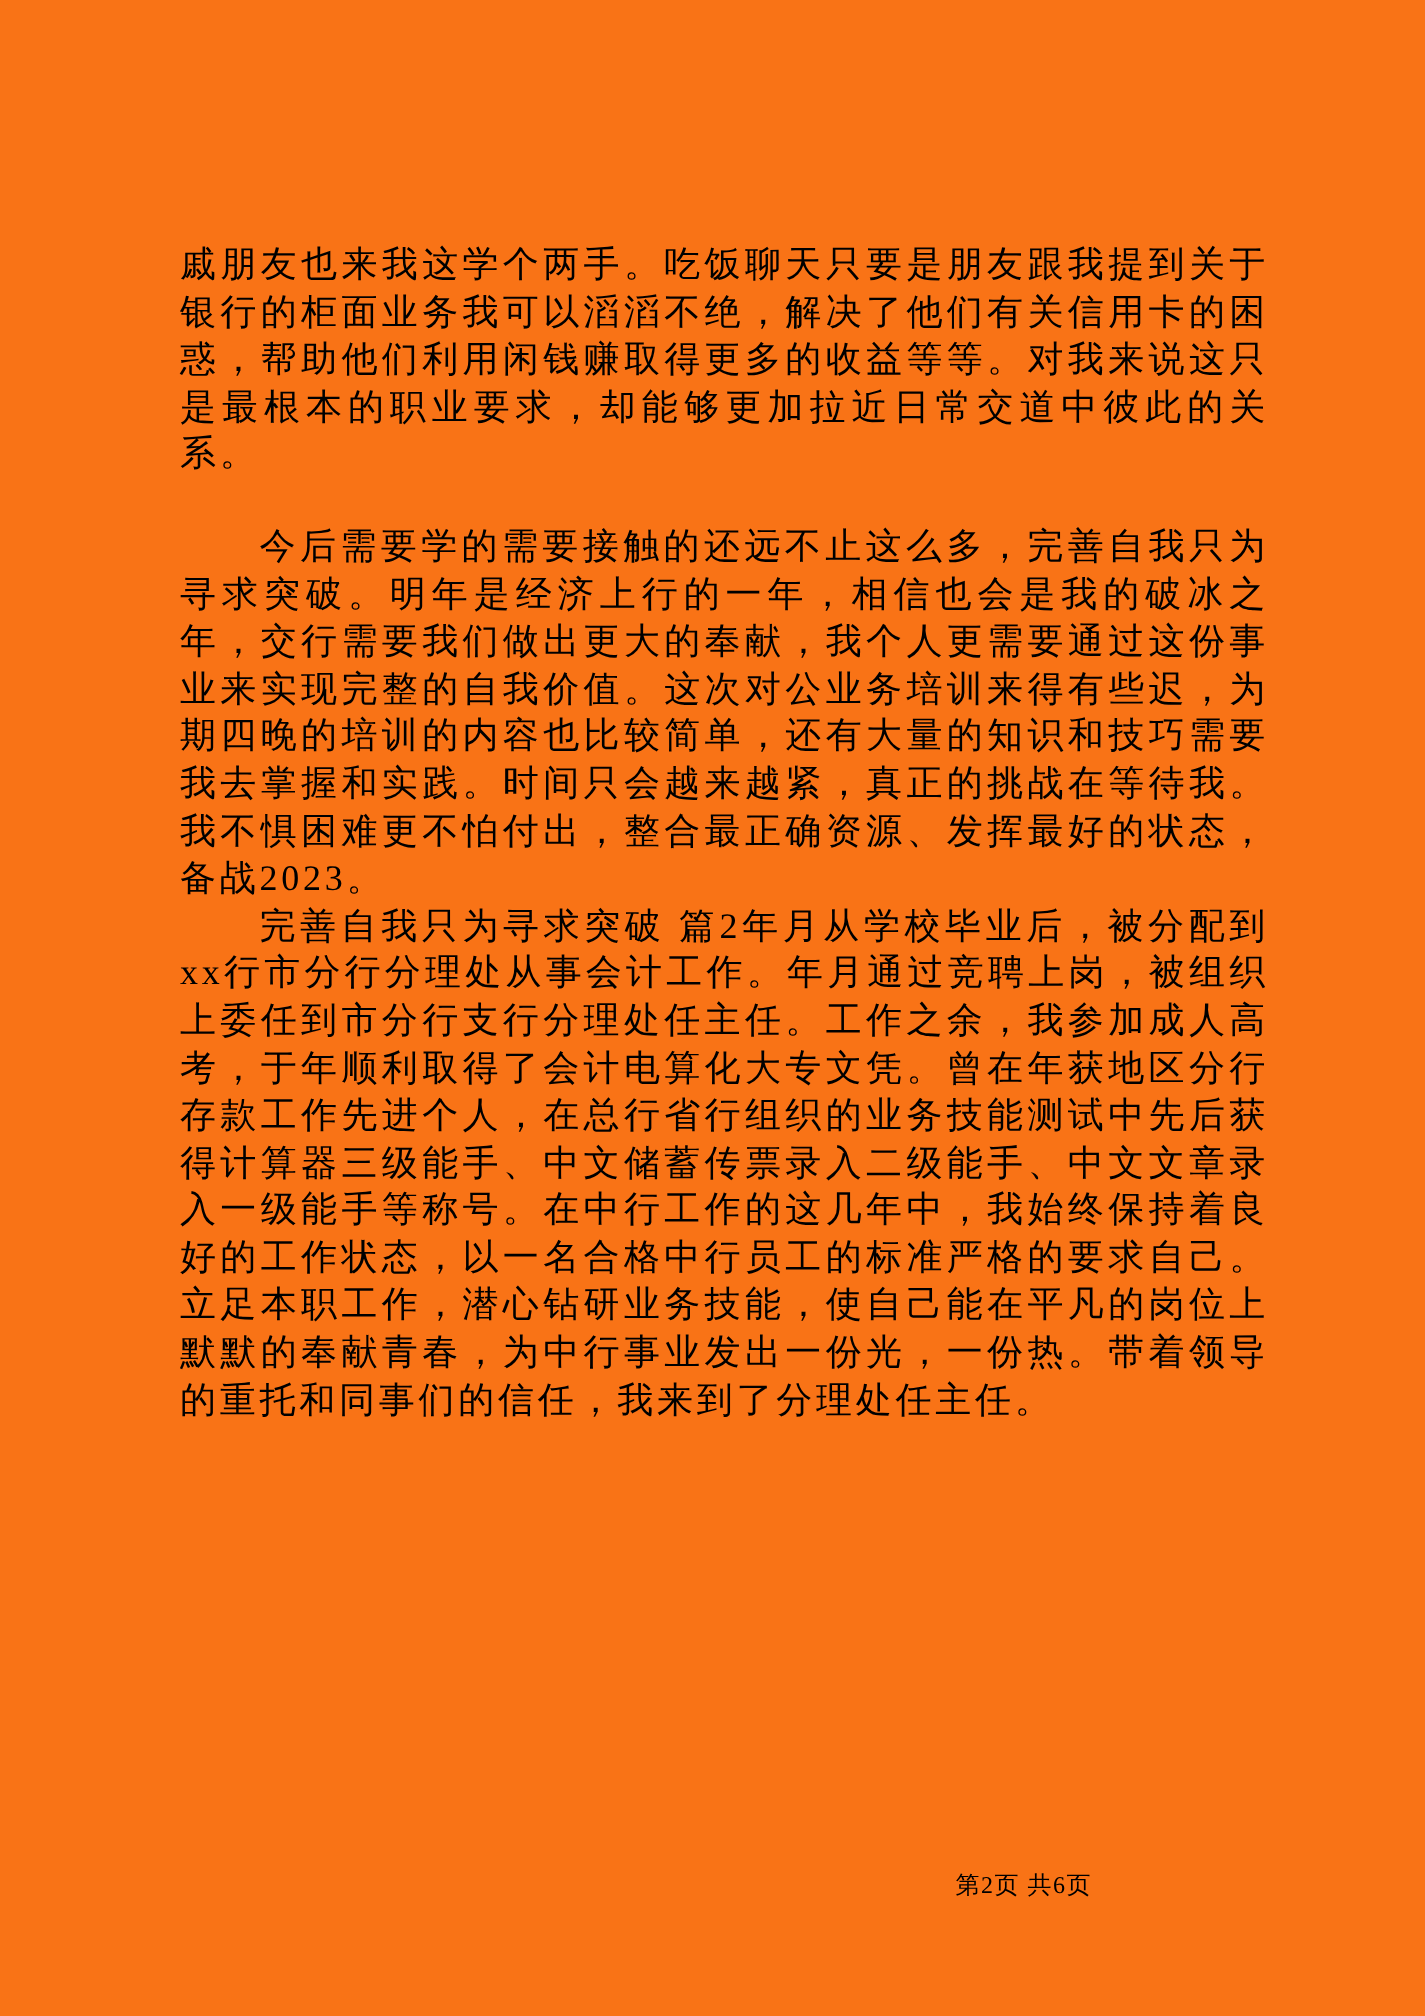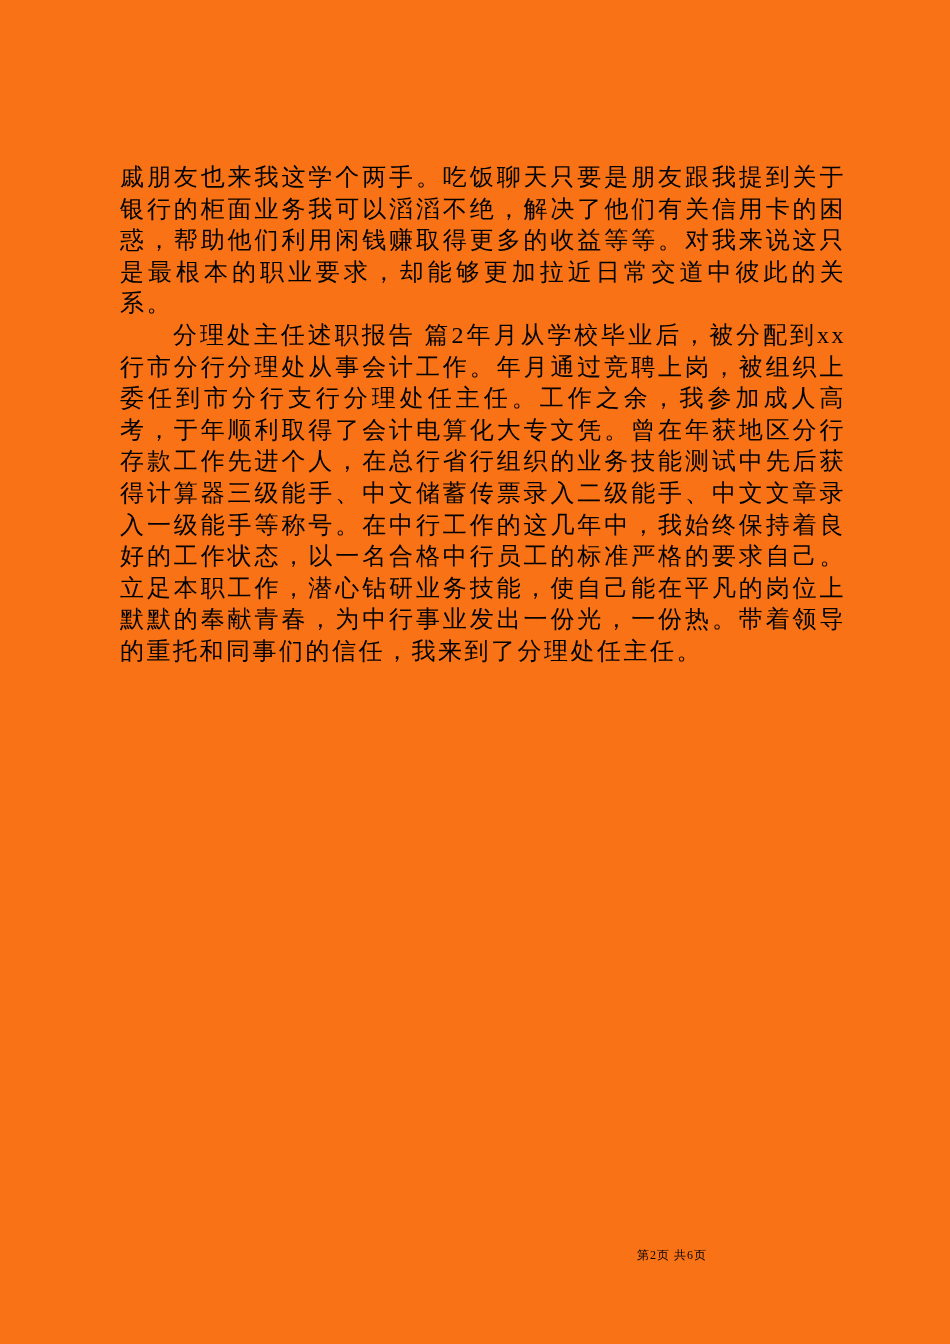--- a/index.html
+++ b/index.html
@@ -51,6 +51,7 @@
 <div class="page">
   <div class="content">
     <p class="para no-indent">戚朋友也来我这学个两手。吃饭聊天只要是朋友跟我提到关于银行的柜面业务我可以滔滔不绝，解决了他们有关信用卡的困惑，帮助他们利用闲钱赚取得更多的收益等等。对我来说这只是最根本的职业要求，却能够更加拉近日常交道中彼此的关系。</p>
+    <p class="para spaced">今后需要学的需要接触的还远不止这么多，完善自我只为寻求突破。明年是经济上行的一年，相信也会是我的破冰之年，交行需要我们做出更大的奉献，我个人更需要通过这份事业来实现完整的自我价值。这次对公业务培训来得有些迟，为期四晚的培训的内容也比较简单，还有大量的知识和技巧需要我去掌握和实践。时间只会越来越紧，真正的挑战在等待我。我不惧困难更不怕付出，整合最正确资源、发挥最好的状态，备战2023。</p>
     <p class="para">分理处主任述职报告 篇2年月从学校毕业后，被分配到xx行市分行分理处从事会计工作。年月通过竞聘上岗，被组织上委任到市分行支行分理处任主任。工作之余，我参加成人高考，于年顺利取得了会计电算化大专文凭。曾在年获地区分行存款工作先进个人，在总行省行组织的业务技能测试中先后获得计算器三级能手、中文储蓄传票录入二级能手、中文文章录入一级能手等称号。在中行工作的这几年中，我始终保持着良好的工作状态，以一名合格中行员工的标准严格的要求自己。立足本职工作，潜心钻研业务技能，使自己能在平凡的岗位上默默的奉献青春，为中行事业发出一份光，一份热。带着领导的重托和同事们的信任，我来到了分理处任主任。</p>
   </div>
   <div class="footer">

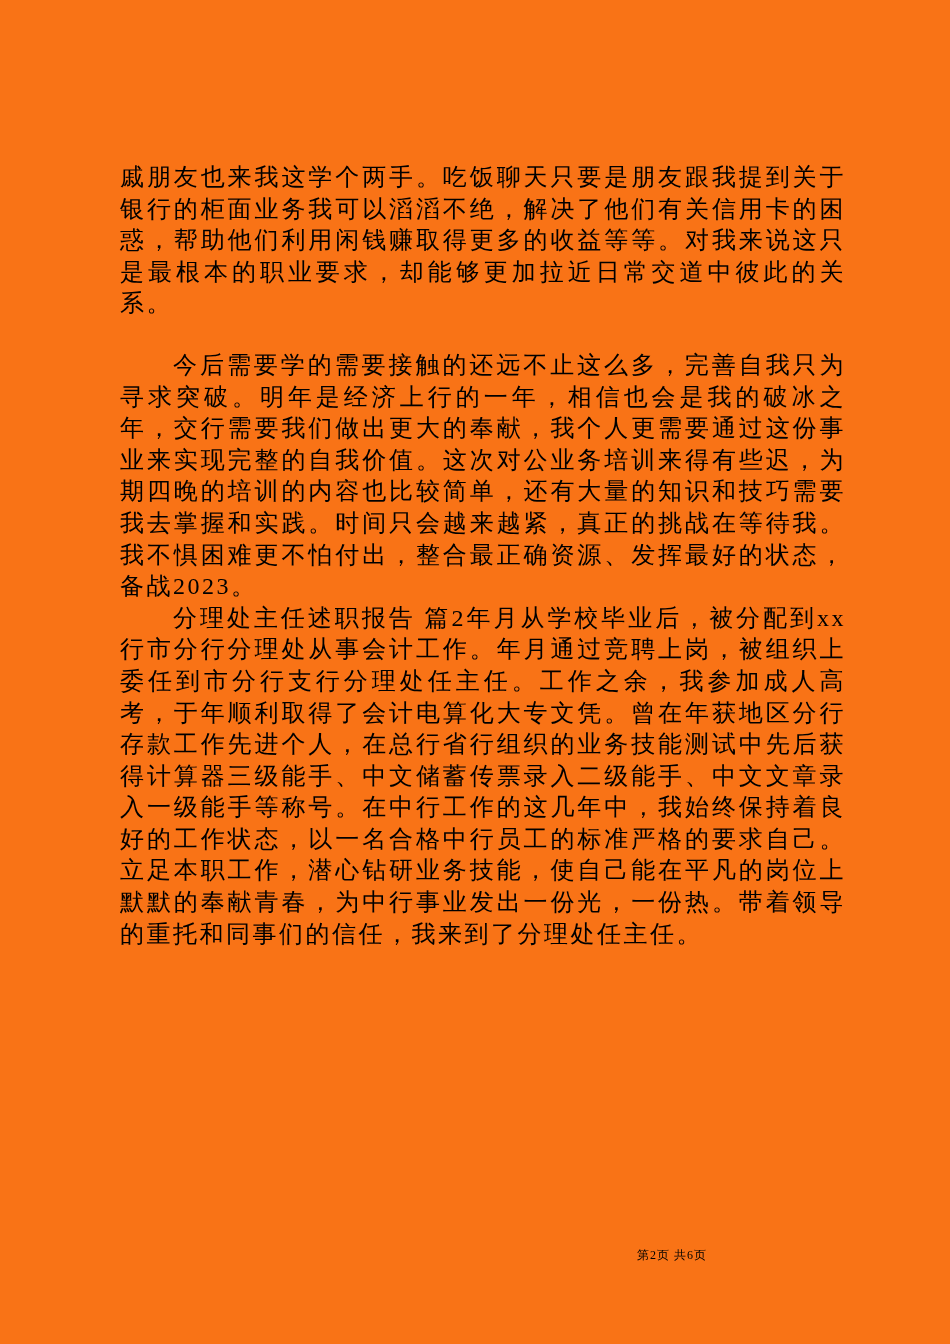--- a/index.html
+++ b/index.html
@@ -52,7 +52,7 @@
   <div class="content">
     <p class="para no-indent">戚朋友也来我这学个两手。吃饭聊天只要是朋友跟我提到关于银行的柜面业务我可以滔滔不绝，解决了他们有关信用卡的困惑，帮助他们利用闲钱赚取得更多的收益等等。对我来说这只是最根本的职业要求，却能够更加拉近日常交道中彼此的关系。</p>
     <p class="para spaced">今后需要学的需要接触的还远不止这么多，完善自我只为寻求突破。明年是经济上行的一年，相信也会是我的破冰之年，交行需要我们做出更大的奉献，我个人更需要通过这份事业来实现完整的自我价值。这次对公业务培训来得有些迟，为期四晚的培训的内容也比较简单，还有大量的知识和技巧需要我去掌握和实践。时间只会越来越紧，真正的挑战在等待我。我不惧困难更不怕付出，整合最正确资源、发挥最好的状态，备战2023。</p>
-    <p class="para">分理处主任述职报告 篇2年月从学校毕业后，被分配到xx行市分行分理处从事会计工作。年月通过竞聘上岗，被组织上委任到市分行支行分理处任主任。工作之余，我参加成人高考，于年顺利取得了会计电算化大专文凭。曾在年获地区分行存款工作先进个人，在总行省行组织的业务技能测试中先后获得计算器三级能手、中文储蓄传票录入二级能手、中文文章录入一级能手等称号。在中行工作的这几年中，我始终保持着良好的工作状态，以一名合格中行员工的标准严格的要求自己。立足本职工作，潜心钻研业务技能，使自己能在平凡的岗位上默默的奉献青春，为中行事业发出一份光，一份热。带着领导的重托和同事们的信任，我来到了分理处任主任。</p>
+    <p class="para">完善自我只为寻求突破 篇2年月从学校毕业后，被分配到xx行市分行分理处从事会计工作。年月通过竞聘上岗，被组织上委任到市分行支行分理处任主任。工作之余，我参加成人高考，于年顺利取得了会计电算化大专文凭。曾在年获地区分行存款工作先进个人，在总行省行组织的业务技能测试中先后获得计算器三级能手、中文储蓄传票录入二级能手、中文文章录入一级能手等称号。在中行工作的这几年中，我始终保持着良好的工作状态，以一名合格中行员工的标准严格的要求自己。立足本职工作，潜心钻研业务技能，使自己能在平凡的岗位上默默的奉献青春，为中行事业发出一份光，一份热。带着领导的重托和同事们的信任，我来到了分理处任主任。</p>
   </div>
   <div class="footer">
     <span class="page-num">第2页 共6页</span>

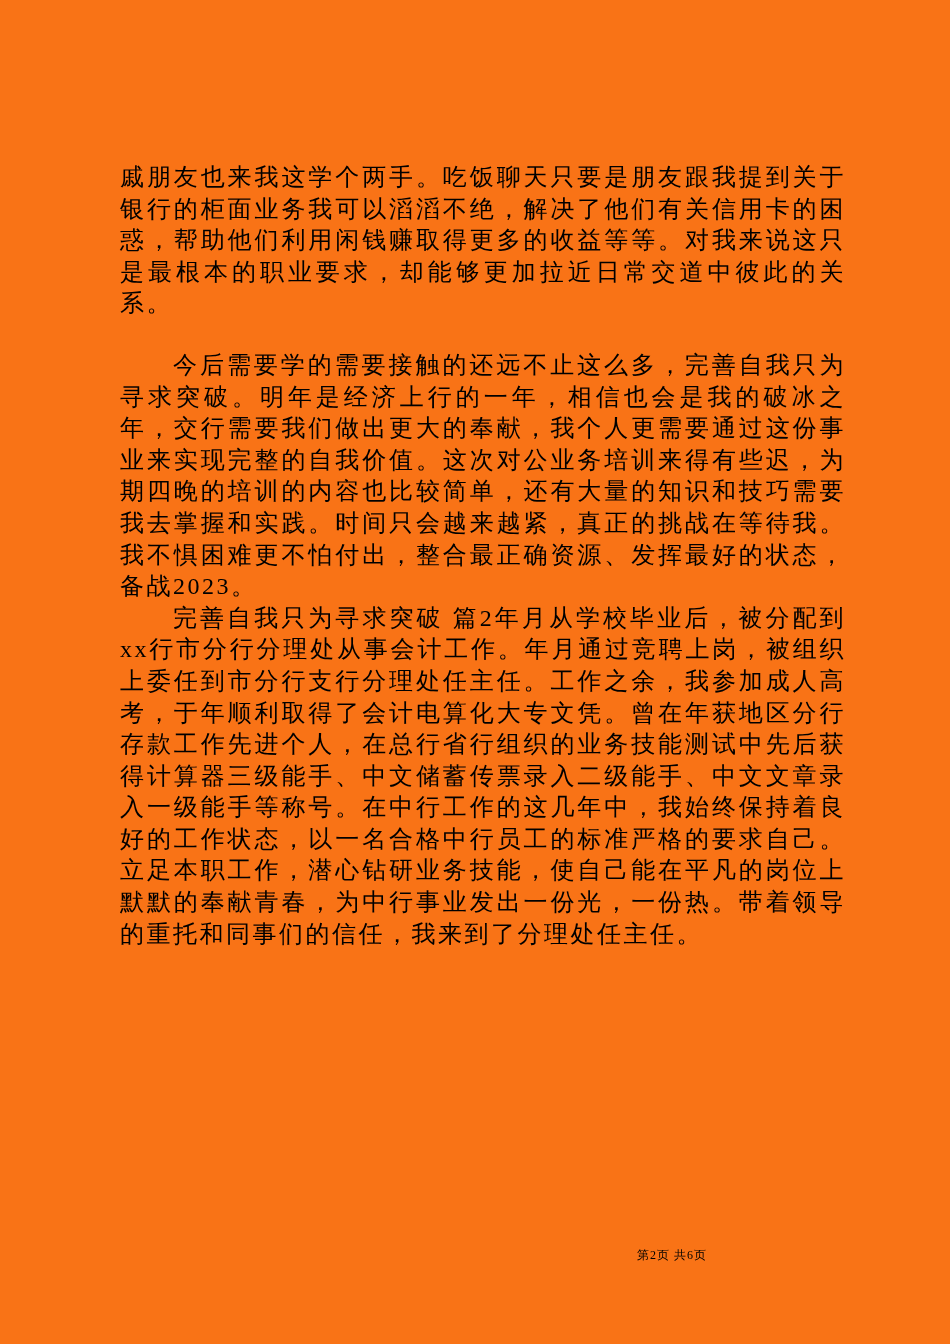--- a/index.html
+++ b/index.html
@@ -34,7 +34,7 @@
     left: 0;
     width: 100%;
     height: 24px;
-    font-size: 12px;
+    font-size: 16px;
     letter-spacing: 1px;
     color: #000000;
   }

